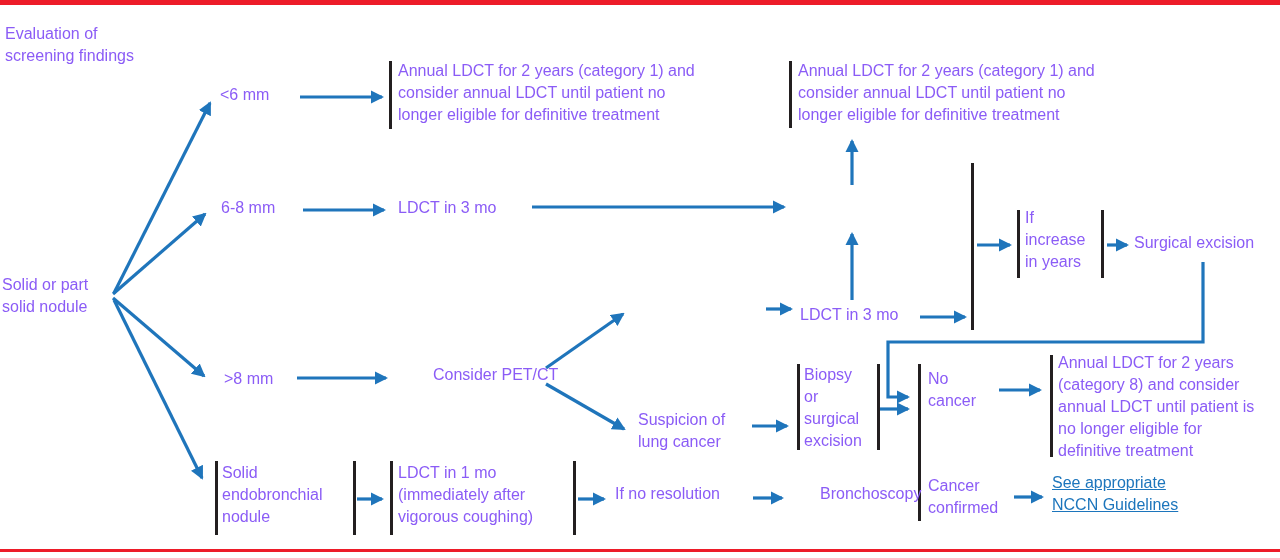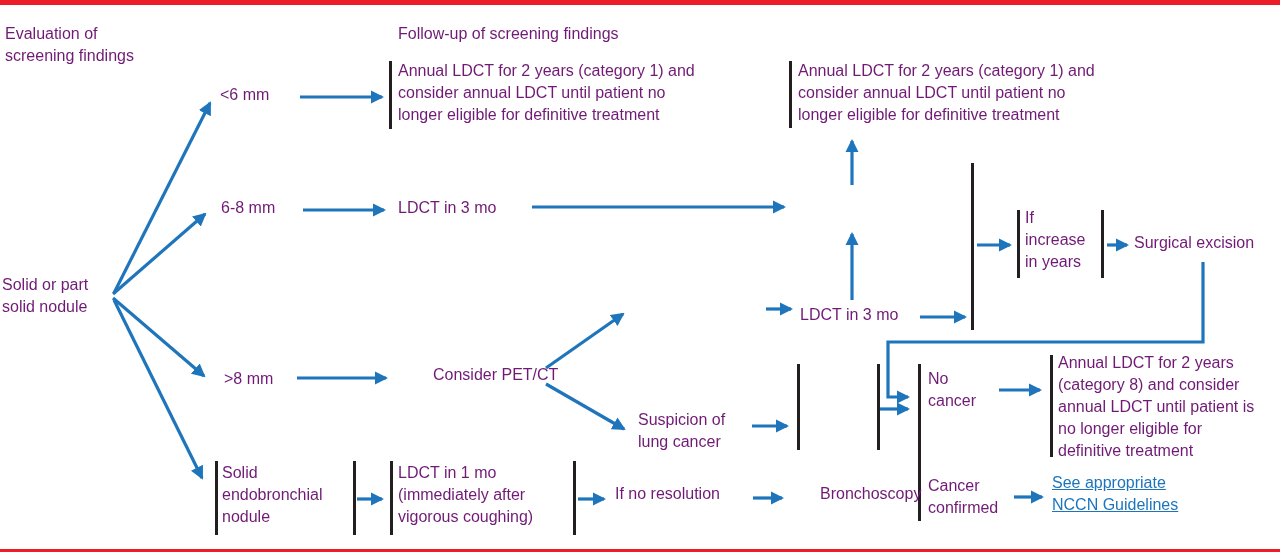--- a/index.html
+++ b/index.html
@@ -18,7 +18,7 @@
     position:absolute;
     font-size:16px;line-height:22px;
     white-space:pre-line;
-    color:#701a75;
+    color:#8b5cf6;
   }
   .vbar{position:absolute;width:3px;background:#231f20;}
   .link{

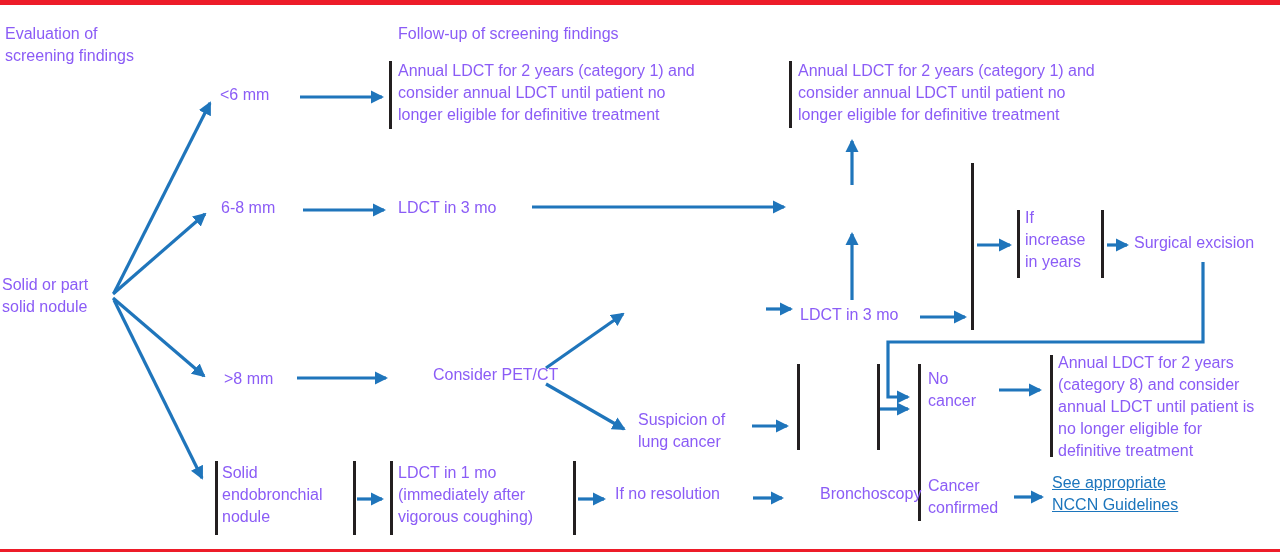--- a/index.html
+++ b/index.html
@@ -73,7 +73,6 @@
 
   <div class="node" style="left:5px;top:23px;">Evaluation of
 screening findings</div>
-  <div class="node" style="left:398px;top:23px;">Follow-up of screening findings</div>
 
   <div class="node" style="left:2px;top:274px;">Solid or part
 solid nodule</div>

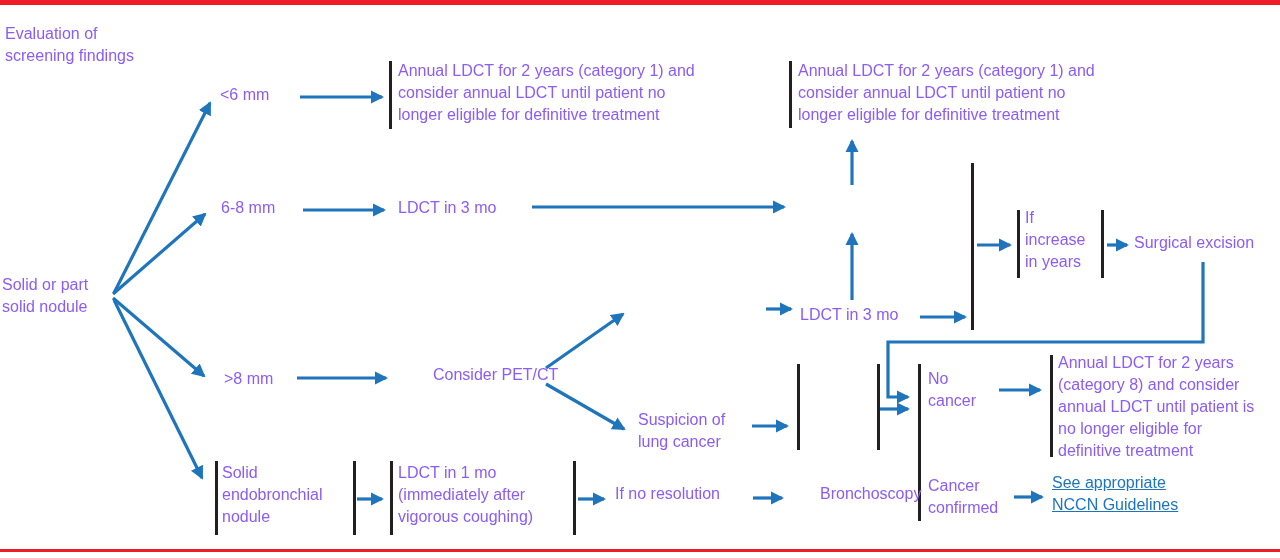--- a/index.html
+++ b/index.html
@@ -103,6 +103,10 @@
   <div class="node" style="left:638px;top:409px;">Suspicion of
 lung cancer</div>
   <div class="vbar" style="left:797px;top:364px;height:86px;"></div>
+  <div class="node" style="left:804px;top:364px;">Biopsy
+or
+surgical
+excision</div>
   <div class="vbar" style="left:877px;top:364px;height:86px;"></div>
 
   <div class="vbar" style="left:918px;top:364px;height:157px;"></div>

